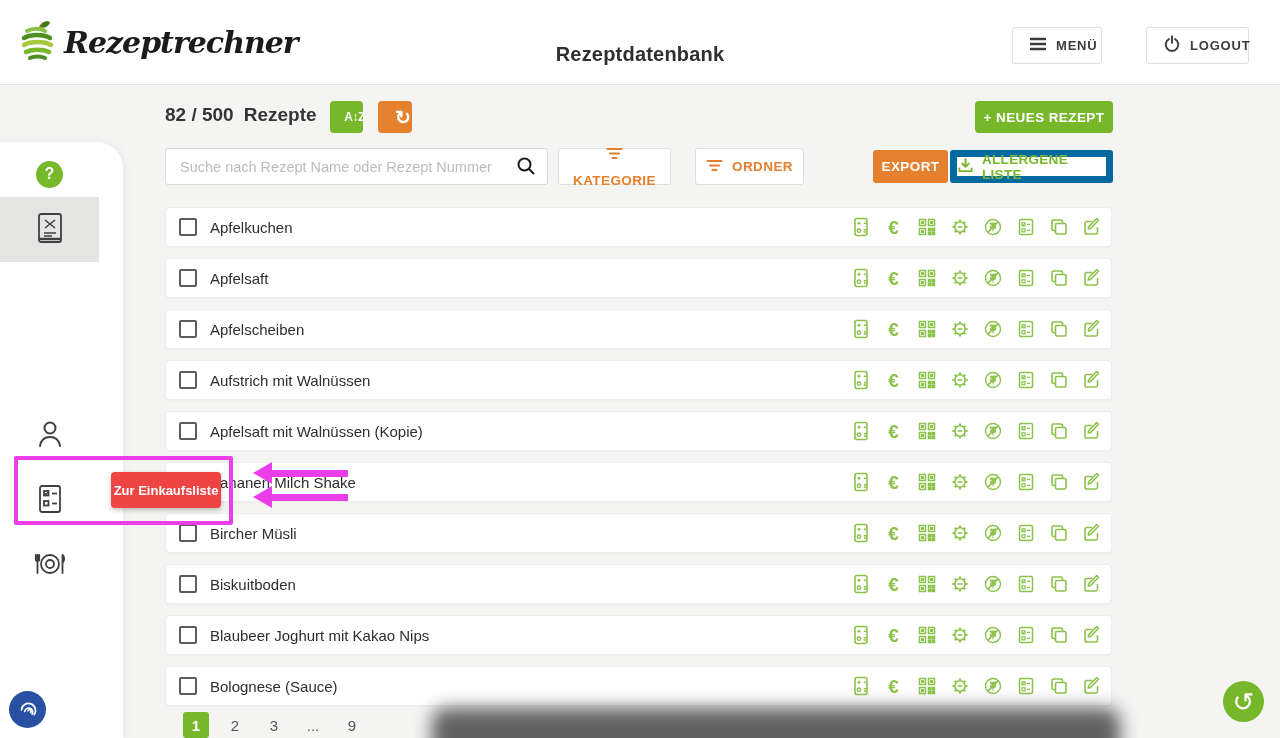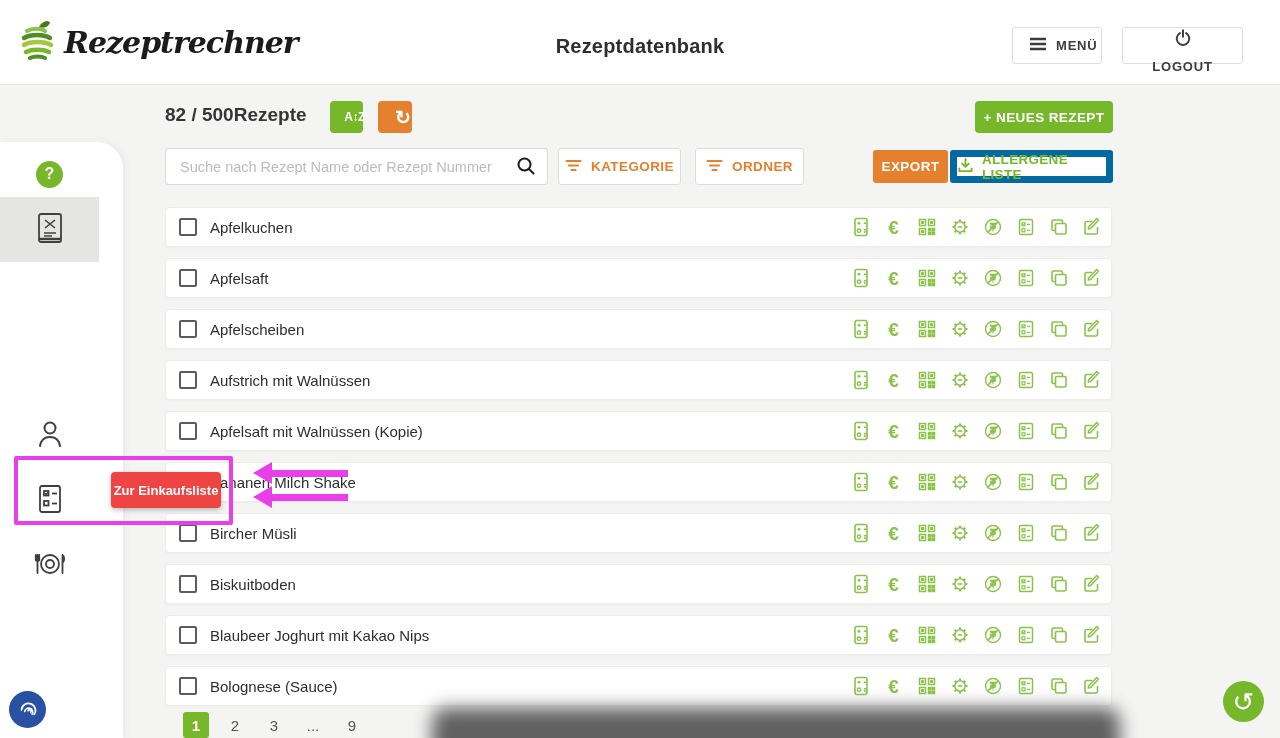--- a/index.html
+++ b/index.html
@@ -22,7 +22,7 @@
     font-size:30px; color:#1b1b1b; letter-spacing:-1px;
   }
   .page-title {
-    position:absolute; left:50%; top:35px; transform:translateX(-50%);
+    position:absolute; left:50%; top:43px; transform:translateX(-50%);
     font-size:20px; font-weight:bold; color:#2f2f2f; letter-spacing:.2px;
   }
   .hdr-btn {

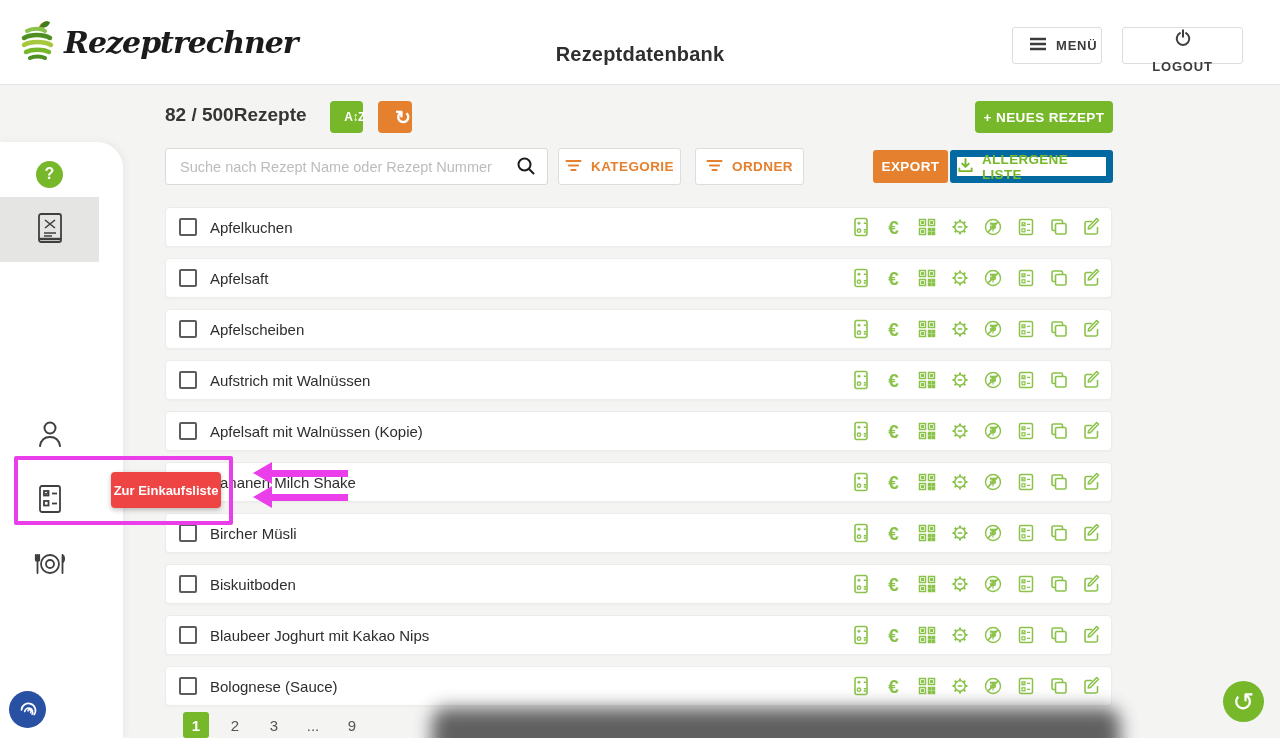--- a/index.html
+++ b/index.html
@@ -28,7 +28,7 @@
   .hdr-btn {
     position:absolute; top:27px; height:37px; background:#fff;
     border:1px solid #ddd; border-radius:3px; display:flex; align-items:center;
-    gap:9px; padding:1px 16px; font-size:13px; font-weight:bold; color:#3c3c3c;
+    gap:9px; padding:12px 16px; font-size:13px; font-weight:bold; color:#3c3c3c;
     letter-spacing:.8px; cursor:pointer;
   }
   .hdr-btn svg { stroke:#3c3c3c; }

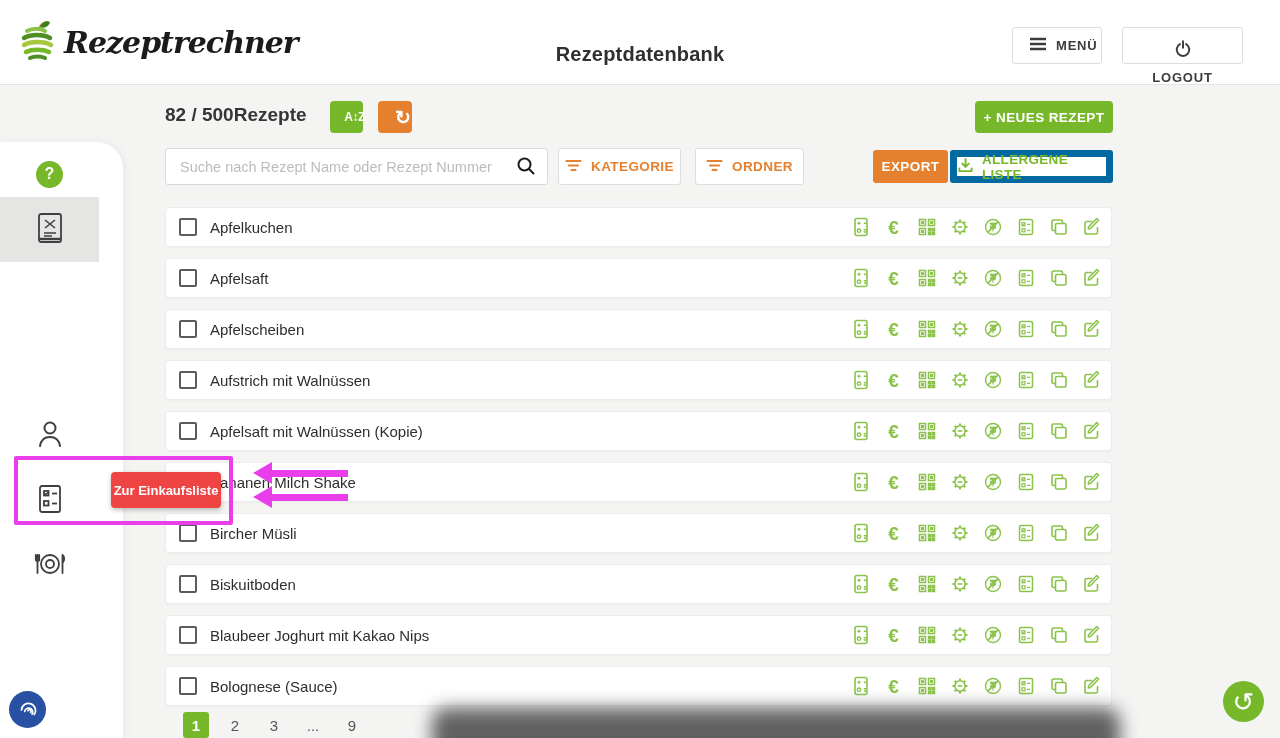--- a/index.html
+++ b/index.html
@@ -33,7 +33,7 @@
   }
   .hdr-btn svg { stroke:#3c3c3c; }
   .menu-btn { left:1012px; width:90px; }
-  .logout-btn { left:1122px; width:121px;flex-direction:column; }
+  .logout-btn { left:1146px; width:103px; }
 
   
   .sidebar {

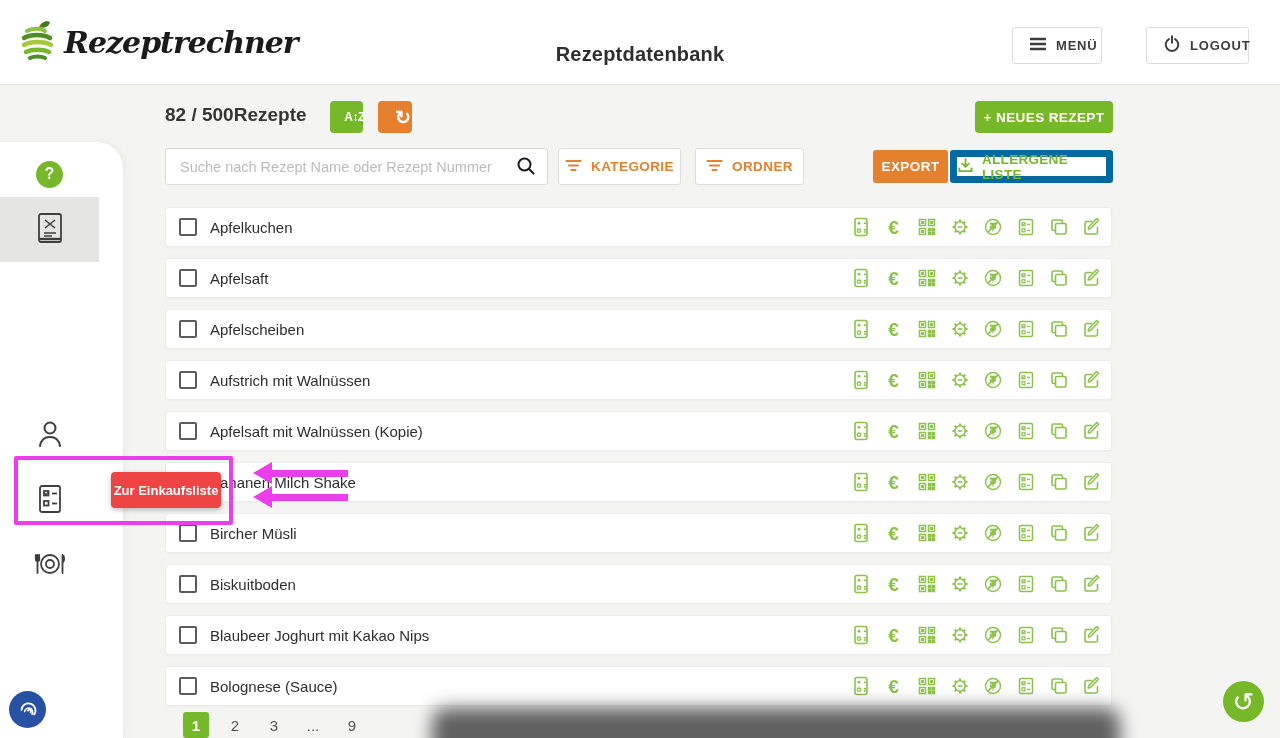--- a/index.html
+++ b/index.html
@@ -57,7 +57,7 @@
 
   
   .count-line { position:absolute; left:165px; top:104px; font-size:19px; font-weight:bold; color:#353535; }
-  .count-line .cnt { }
+  .count-line .cnt { margin-right:10px; }
   .sq-btn {
     position:absolute; top:101px; width:33px; height:32px; border:none; border-radius:4px;
     color:#fff; font-weight:bold; display:flex; align-items:center; justify-content:center; cursor:pointer;padding-left:16px;

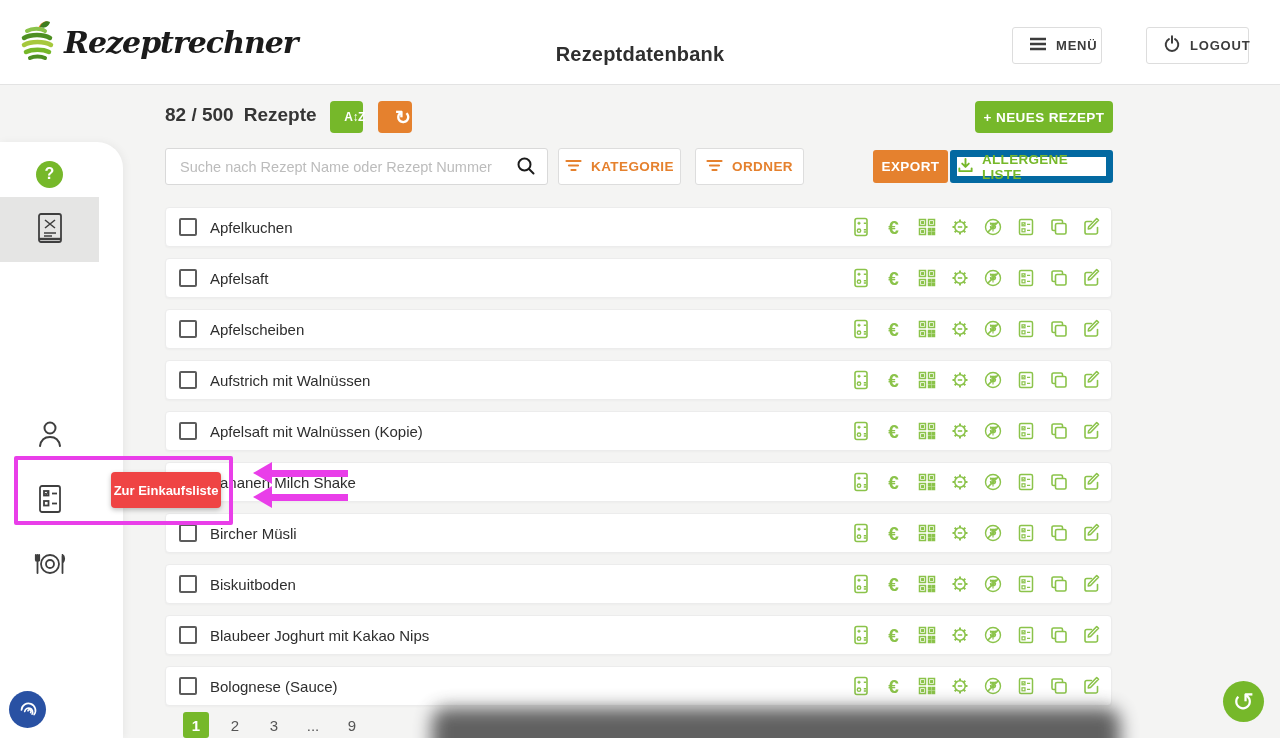--- a/index.html
+++ b/index.html
@@ -83,7 +83,7 @@
     border-radius:3px; display:flex; align-items:center; justify-content:center; gap:9px;
     color:#e5812e; font-size:13.5px; font-weight:bold; letter-spacing:.4px; cursor:pointer;
   }
-  .kategorie-btn { left:558px; width:123px; }
+  .kategorie-btn { left:558px; width:113px;flex-direction:column; }
   .ordner-btn { left:695px; width:109px; }
 
   .export-btn {

